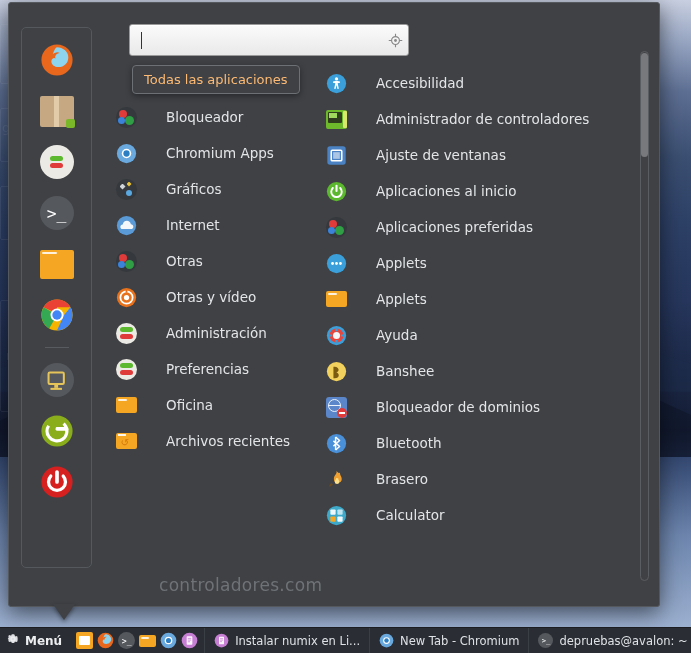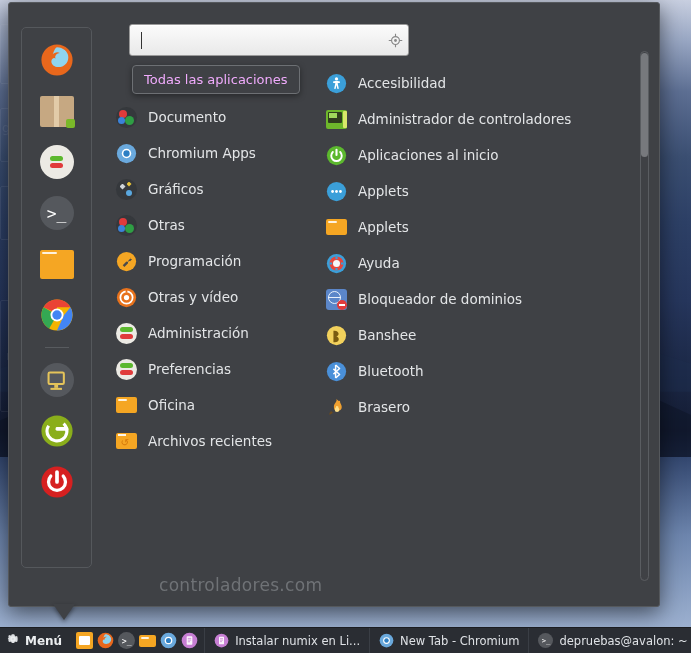--- a/index.html
+++ b/index.html
@@ -101,7 +101,7 @@
   #tooltip{
     position:absolute; left:123px; top:62px;
     background:#3f4145; border:1px solid #6d7074; border-radius:4px;
-    color:#f0abfc; font-size:13px;
+    color:#fdba74; font-size:13px;
     padding:6px 11px;
     box-shadow:0 2px 6px rgba(0,0,0,.4);
     white-space:nowrap;

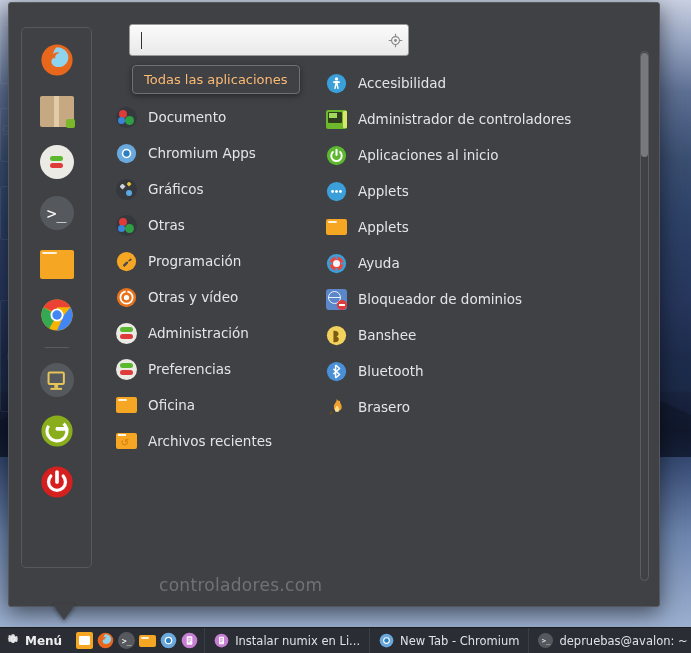--- a/index.html
+++ b/index.html
@@ -115,7 +115,7 @@
     position:absolute; left:310px; top:62px; width:320px;
   }
   .row{
-    display:flex; align-items:center; gap:11px;
+    display:flex; align-items:center; gap:29px;
     height:36px; padding-left:6px;
     color:#e3e5e7; font-size:13.5px;
     cursor:default;

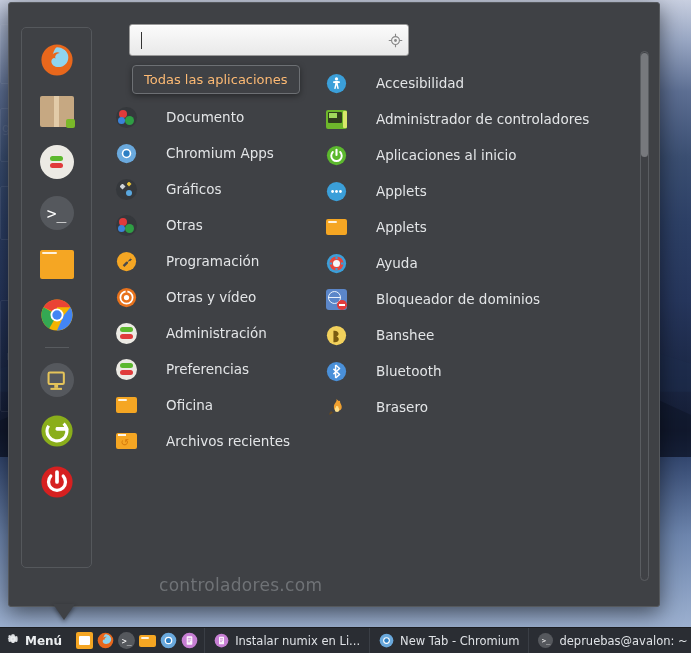--- a/index.html
+++ b/index.html
@@ -311,7 +311,7 @@
             <div style="position:absolute;left:2px;top:10px;width:7px;height:7px;border-radius:50%;background:#3b82d9;"></div>
           </div>
         </span>
-        <span class="lbl">Documento</span>
+        <span class="lbl">Bloqueador</span>
       </div>
       <div class="row">
         <span class="ico">

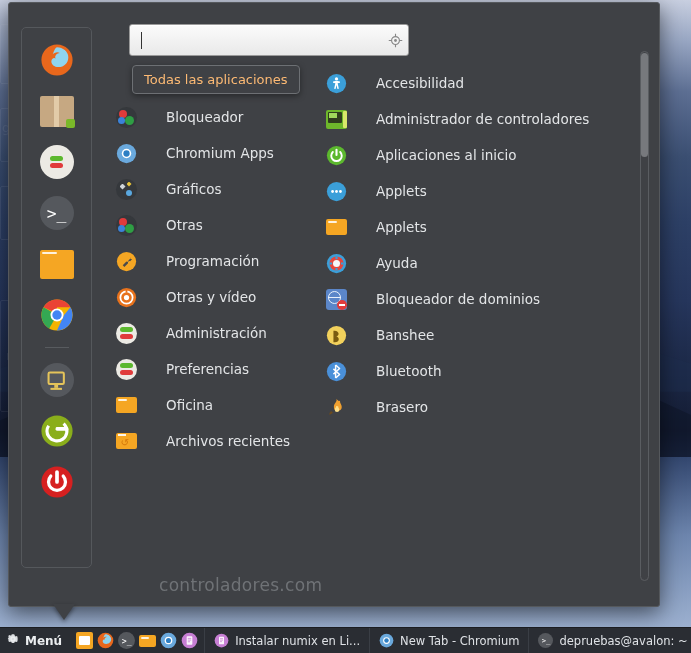--- a/index.html
+++ b/index.html
@@ -424,6 +424,16 @@
       <div class="row">
         <span class="ico">
           <svg width="21" height="21" viewBox="0 0 24 24">
+            <rect x="1.5" y="1.5" width="21" height="21" rx="3" fill="#4a82c4"></rect>
+            <rect x="6" y="6" width="12" height="12" rx="1.2" fill="none" stroke="#fff" stroke-width="1.8"></rect>
+            <rect x="8.2" y="8.2" width="7.6" height="7.6" fill="#fff" opacity=".55"></rect>
+          </svg>
+        </span>
+        <span class="lbl">Ajuste de ventanas</span>
+      </div>
+      <div class="row">
+        <span class="ico">
+          <svg width="21" height="21" viewBox="0 0 24 24">
             <circle cx="12" cy="12" r="11" fill="#5cb82e"></circle>
             <path d="M12 5.5v6" stroke="#fff" stroke-width="2.4" stroke-linecap="round"></path>
             <path d="M7.8 8a6 6 0 108.4 0" stroke="#fff" stroke-width="2.2" fill="none" stroke-linecap="round"></path>

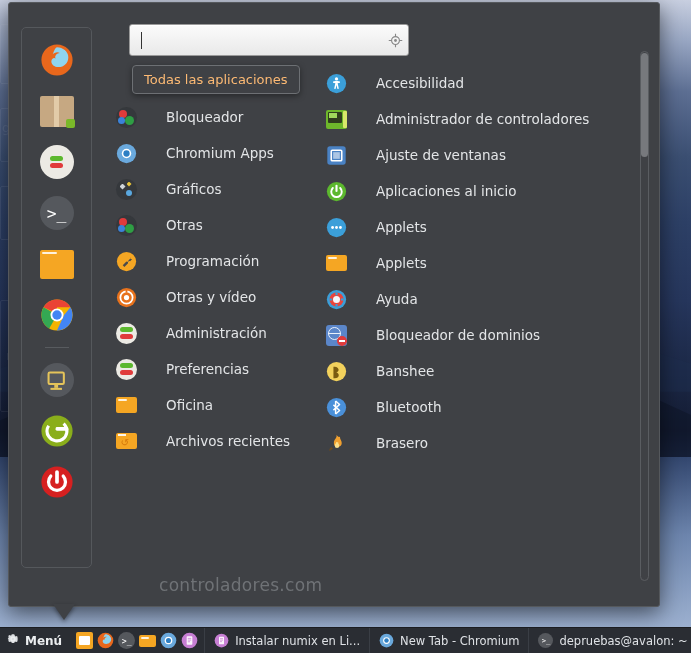--- a/index.html
+++ b/index.html
@@ -335,6 +335,15 @@
       </div>
       <div class="row">
         <span class="ico">
+          <svg width="21" height="21" viewBox="0 0 24 24">
+            <circle cx="12" cy="12" r="11" fill="#5a9ad6"></circle>
+            <path d="M7 16h10c1.6 0 2.8-1.2 2.8-2.7S18.6 10.6 17 10.6c-.4-2.3-2.3-3.9-4.6-3.9-2.4 0-4.4 1.8-4.7 4.2C6 11.2 5 12.3 5 13.6 5 15 6 16 7 16z" fill="#f4f7fa"></path>
+          </svg>
+        </span>
+        <span class="lbl">Internet</span>
+      </div>
+      <div class="row">
+        <span class="ico">
           <div style="width:21px;height:21px;border-radius:50%;background:#35383c;position:relative;">
             <div style="position:absolute;left:3px;top:3px;width:8px;height:8px;border-radius:50%;background:#e03b3b;"></div>
             <div style="position:absolute;left:9px;top:9px;width:9px;height:9px;border-radius:50%;background:#2f9e44;"></div>

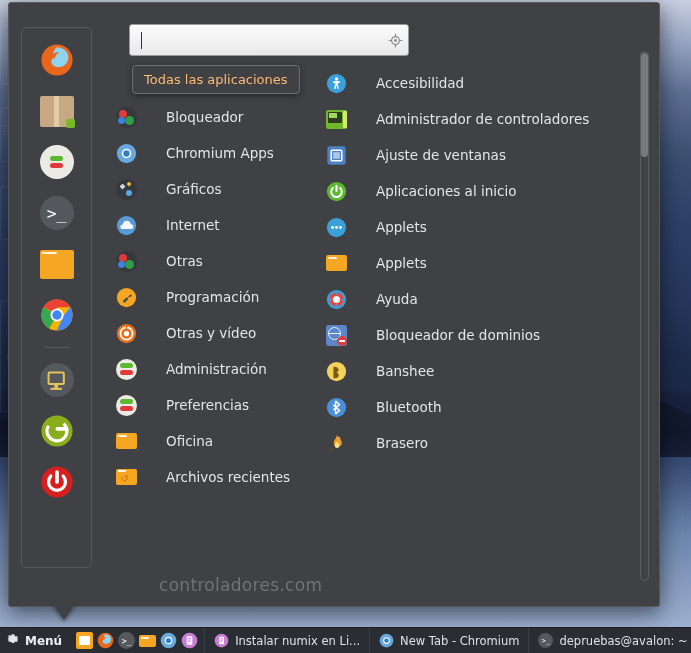--- a/index.html
+++ b/index.html
@@ -452,6 +452,16 @@
       </div>
       <div class="row">
         <span class="ico">
+          <div style="width:21px;height:21px;border-radius:50%;background:#35383c;position:relative;">
+            <div style="position:absolute;left:3px;top:3px;width:8px;height:8px;border-radius:50%;background:#e03b3b;"></div>
+            <div style="position:absolute;left:9px;top:9px;width:9px;height:9px;border-radius:50%;background:#2f9e44;"></div>
+            <div style="position:absolute;left:2px;top:10px;width:7px;height:7px;border-radius:50%;background:#3b82d9;"></div>
+          </div>
+        </span>
+        <span class="lbl">Aplicaciones preferidas</span>
+      </div>
+      <div class="row">
+        <span class="ico">
           <svg width="21" height="21" viewBox="0 0 24 24">
             <circle cx="12" cy="12" r="11" fill="#3b9fd9"></circle>
             <circle cx="7.5" cy="12" r="1.6" fill="#fff"></circle>

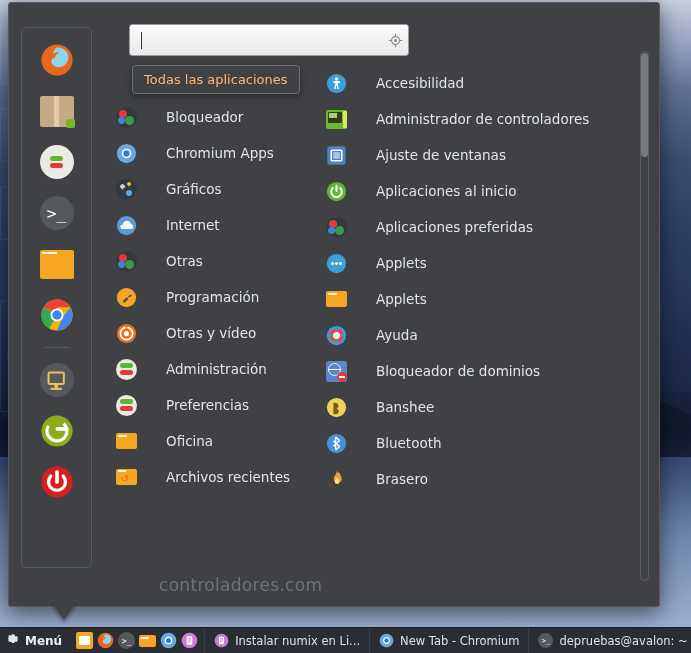--- a/index.html
+++ b/index.html
@@ -355,15 +355,6 @@
       <div class="row">
         <span class="ico">
           <svg width="21" height="21" viewBox="0 0 24 24">
-            <circle cx="12" cy="12" r="11" fill="#f5a623"></circle>
-            <path d="M16.5 7.5a3.6 3.6 0 01-4.6 4.6l-4.2 4.2 1.9 1.9 4.2-4.2a3.6 3.6 0 014.6-4.6l-2.3 2.3-1.4-1.4 2.3-2.3z" fill="#4a4a4a"></path>
-          </svg>
-        </span>
-        <span class="lbl">Programación</span>
-      </div>
-      <div class="row">
-        <span class="ico">
-          <svg width="21" height="21" viewBox="0 0 24 24">
             <circle cx="12" cy="12" r="11" fill="#e8721c"></circle>
             <circle cx="12" cy="12" r="7" fill="none" stroke="#fff" stroke-width="2"></circle>
             <circle cx="12" cy="12" r="3" fill="#fff"></circle>

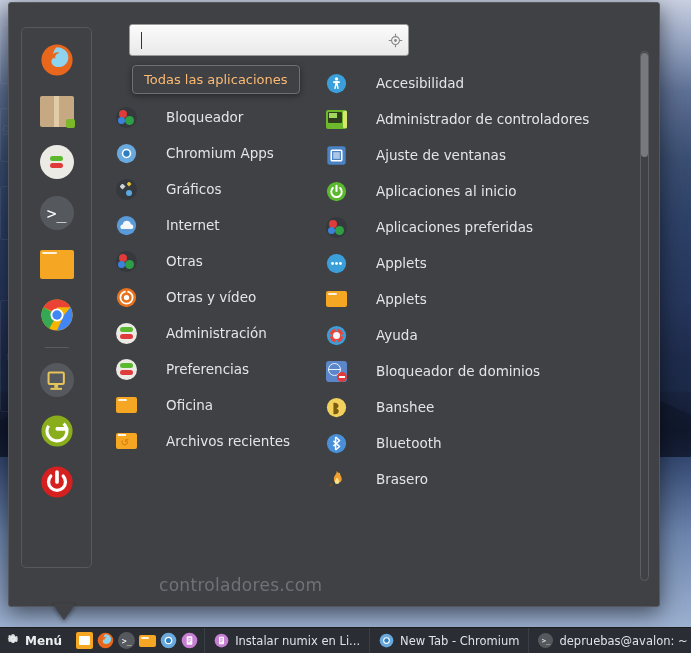--- a/index.html
+++ b/index.html
@@ -483,6 +483,15 @@
       </div>
       <div class="row">
         <span class="ico">
+          <svg width="21" height="21" viewBox="0 0 24 24">
+            <circle cx="12" cy="12" r="11" fill="#f2d15c"></circle>
+            <path d="M10 6.5c2.6 0 4.4 1.6 4.4 3.6 0 1.7-1.2 2.8-2.6 3 1.6.3 2.8 1.5 2.8 3.1 0 2-1.9 3.4-4.5 3.4H8.5V6.5z" fill="#7a5b10"></path>
+          </svg>
+        </span>
+        <span class="lbl">Banshee</span>
+      </div>
+      <div class="row">
+        <span class="ico">
           <div style="width:21px;height:21px;background:#5b86c9;border-radius:3px;position:relative;overflow:hidden;">
             <div style="position:absolute;left:2px;top:2px;width:13px;height:13px;border-radius:50%;border:1.6px solid #e9f1fb;"></div>
             <div style="position:absolute;left:2px;top:8px;width:13px;height:1.4px;background:#e9f1fb;"></div>
@@ -491,15 +500,6 @@
           </div>
         </span>
         <span class="lbl">Bloqueador de dominios</span>
-      </div>
-      <div class="row">
-        <span class="ico">
-          <svg width="21" height="21" viewBox="0 0 24 24">
-            <circle cx="12" cy="12" r="11" fill="#f2d15c"></circle>
-            <path d="M10 6.5c2.6 0 4.4 1.6 4.4 3.6 0 1.7-1.2 2.8-2.6 3 1.6.3 2.8 1.5 2.8 3.1 0 2-1.9 3.4-4.5 3.4H8.5V6.5z" fill="#7a5b10"></path>
-          </svg>
-        </span>
-        <span class="lbl">Banshee</span>
       </div>
       <div class="row">
         <span class="ico">

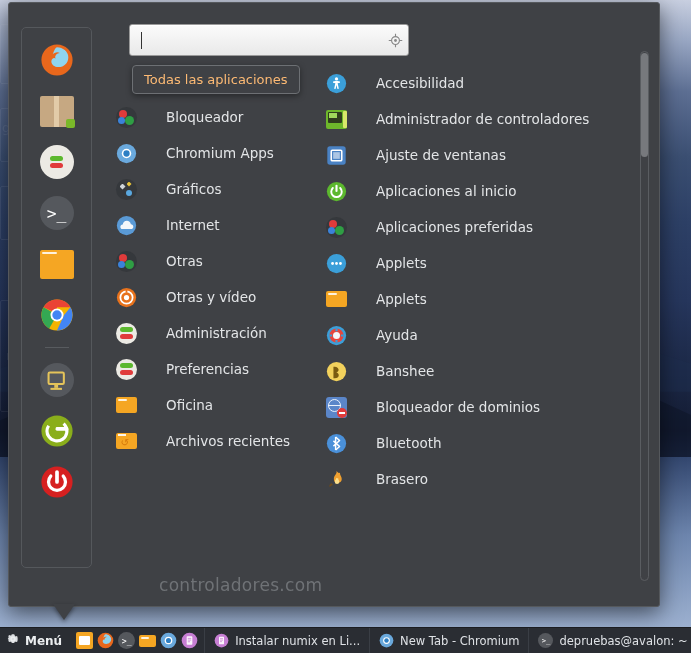--- a/index.html
+++ b/index.html
@@ -521,6 +521,18 @@
         </span>
         <span class="lbl">Brasero</span>
       </div>
+      <div class="row">
+        <span class="ico">
+          <svg width="21" height="21" viewBox="0 0 24 24">
+            <circle cx="12" cy="12" r="11" fill="#3fa9c9"></circle>
+            <rect x="5" y="5" width="6" height="6" rx="1" fill="#fff" opacity=".92"></rect>
+            <rect x="13" y="5" width="6" height="6" rx="1" fill="#cfeaf3" opacity=".9"></rect>
+            <rect x="5" y="13" width="6" height="6" rx="1" fill="#f5a623"></rect>
+            <rect x="13" y="13" width="6" height="6" rx="1" fill="#fff" opacity=".92"></rect>
+          </svg>
+        </span>
+        <span class="lbl">Calculator</span>
+      </div>
     </div>
 
   <div id="sbtrack">

